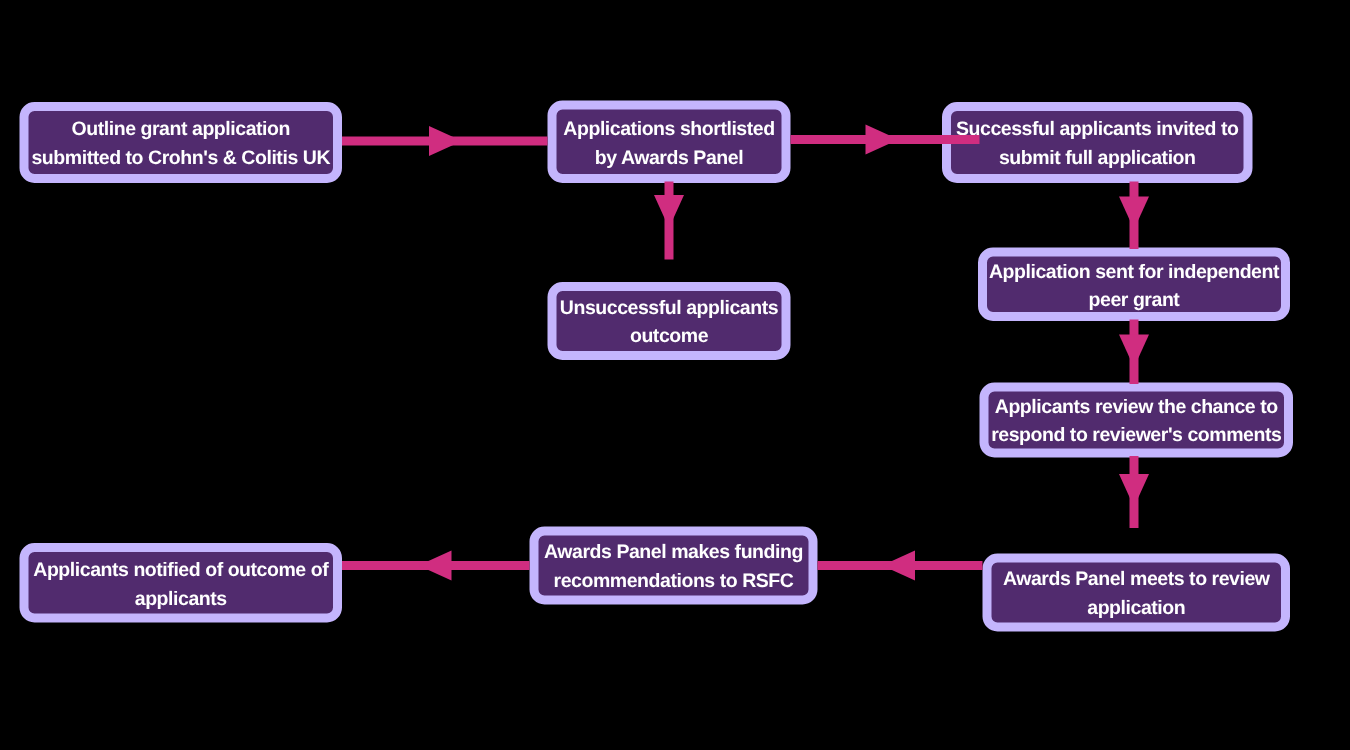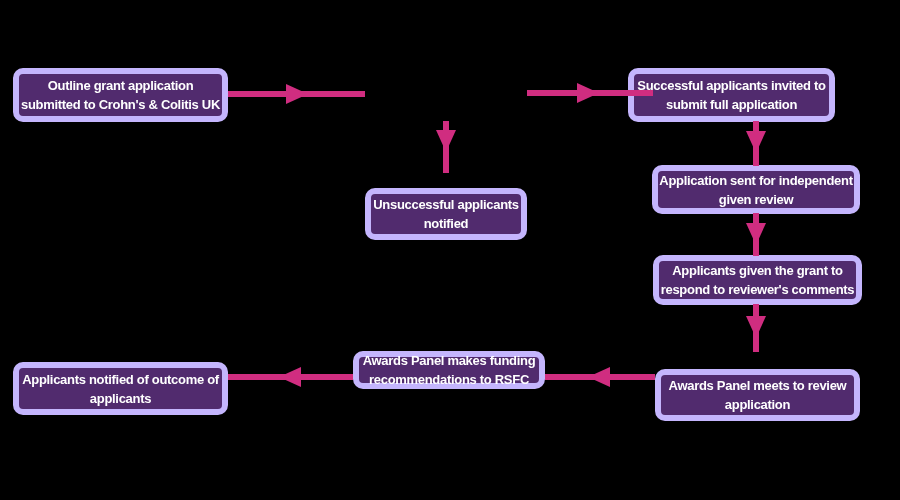--- a/index.html
+++ b/index.html
@@ -64,6 +64,10 @@
     <span>submitted to Crohn's &amp; Colitis UK</span>
   </div>
 
+  <div class="node" style="left:365px; top:67px; width:162px; height:55px">
+    <span>Applications shortlisted</span>
+    <span>by Awards Panel</span>
+  </div>
 
   <div class="node" style="left:628px; top:68px; width:207px; height:54px">
     <span>Successful applicants invited to</span>

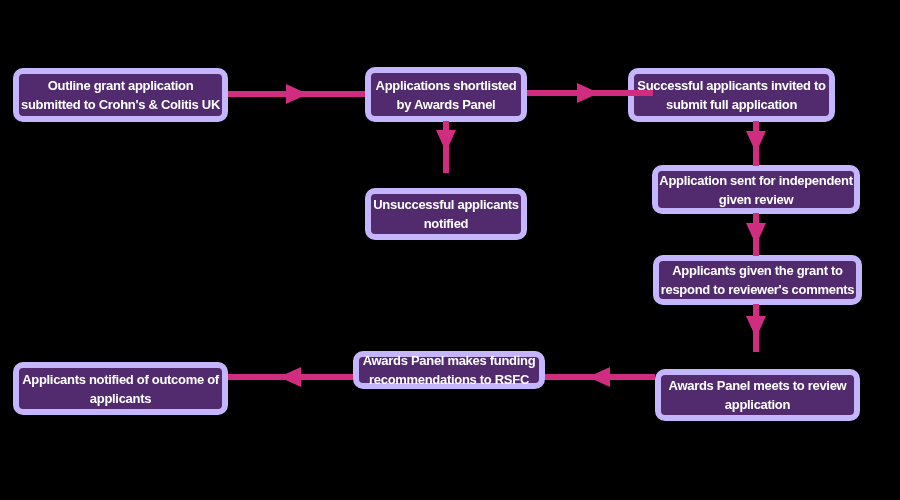--- a/index.html
+++ b/index.html
@@ -81,7 +81,7 @@
 
   <div class="node" style="left:652px; top:165px; width:208px; height:49px">
     <span>Application sent for independent</span>
-    <span>given review</span>
+    <span>peer grant</span>
   </div>
 
   <div class="node" style="left:653px; top:255px; width:209px; height:50px">

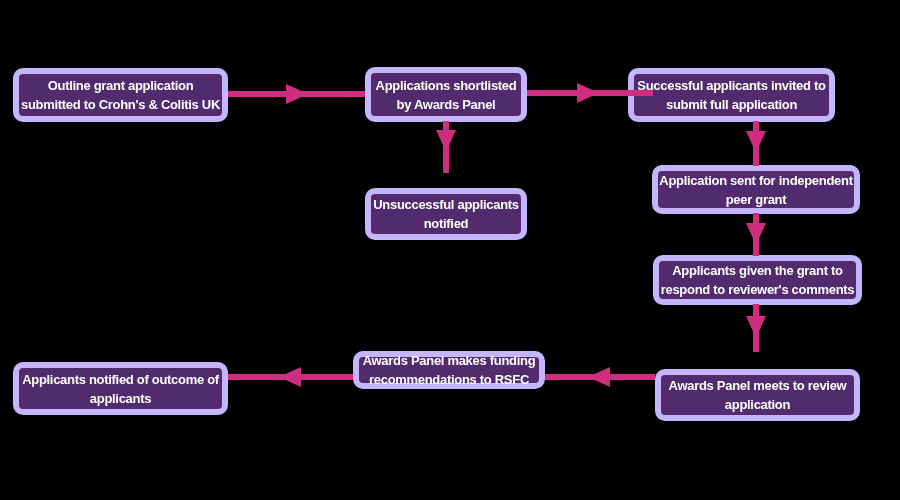--- a/index.html
+++ b/index.html
@@ -76,7 +76,7 @@
 
   <div class="node" style="left:365px; top:188px; width:162px; height:52px">
     <span>Unsuccessful applicants</span>
-    <span>notified</span>
+    <span>outcome</span>
   </div>
 
   <div class="node" style="left:652px; top:165px; width:208px; height:49px">

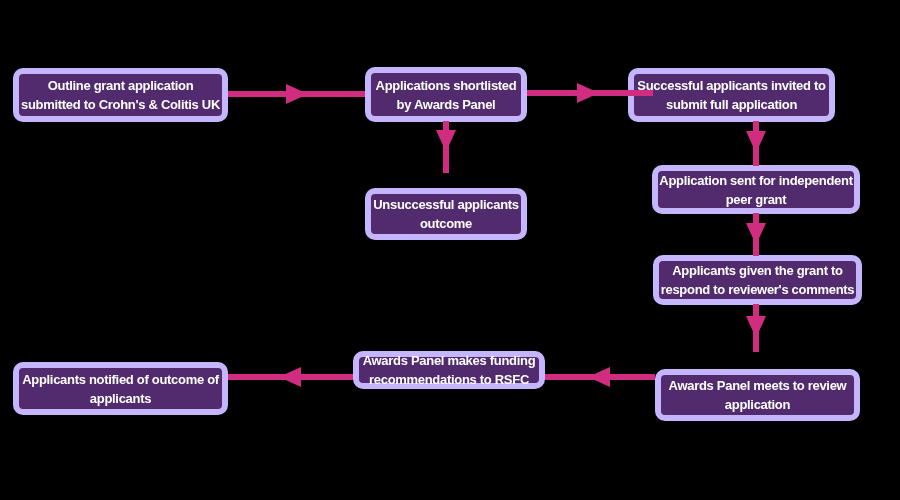--- a/index.html
+++ b/index.html
@@ -85,7 +85,7 @@
   </div>
 
   <div class="node" style="left:653px; top:255px; width:209px; height:50px">
-    <span>Applicants given the grant to</span>
+    <span>Applicants review the chance to</span>
     <span>respond to reviewer's comments</span>
   </div>
 

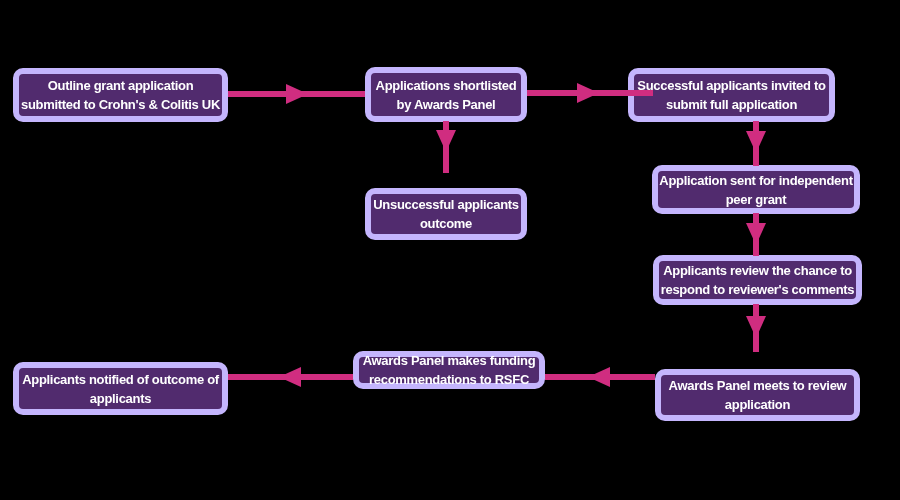--- a/index.html
+++ b/index.html
@@ -94,7 +94,7 @@
     <span>application</span>
   </div>
 
-  <div class="node" style="left:353px; top:351px; width:192px; height:38px">
+  <div class="node" style="left:353px; top:351px; width:192px; height:52px">
     <span>Awards Panel makes funding</span>
     <span>recommendations to RSFC</span>
   </div>

